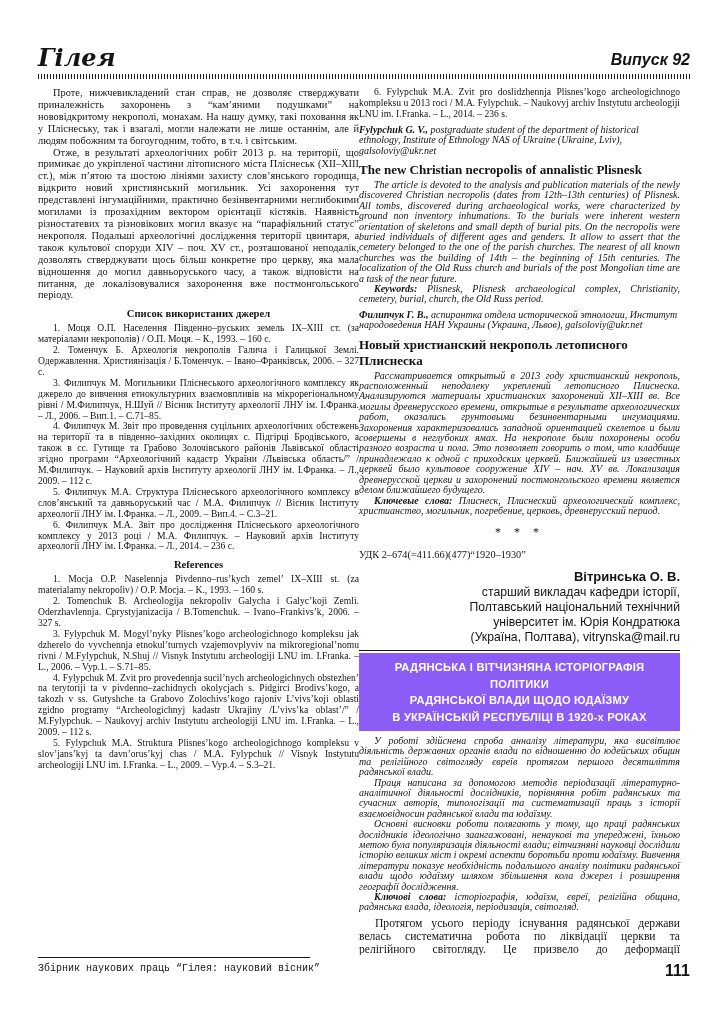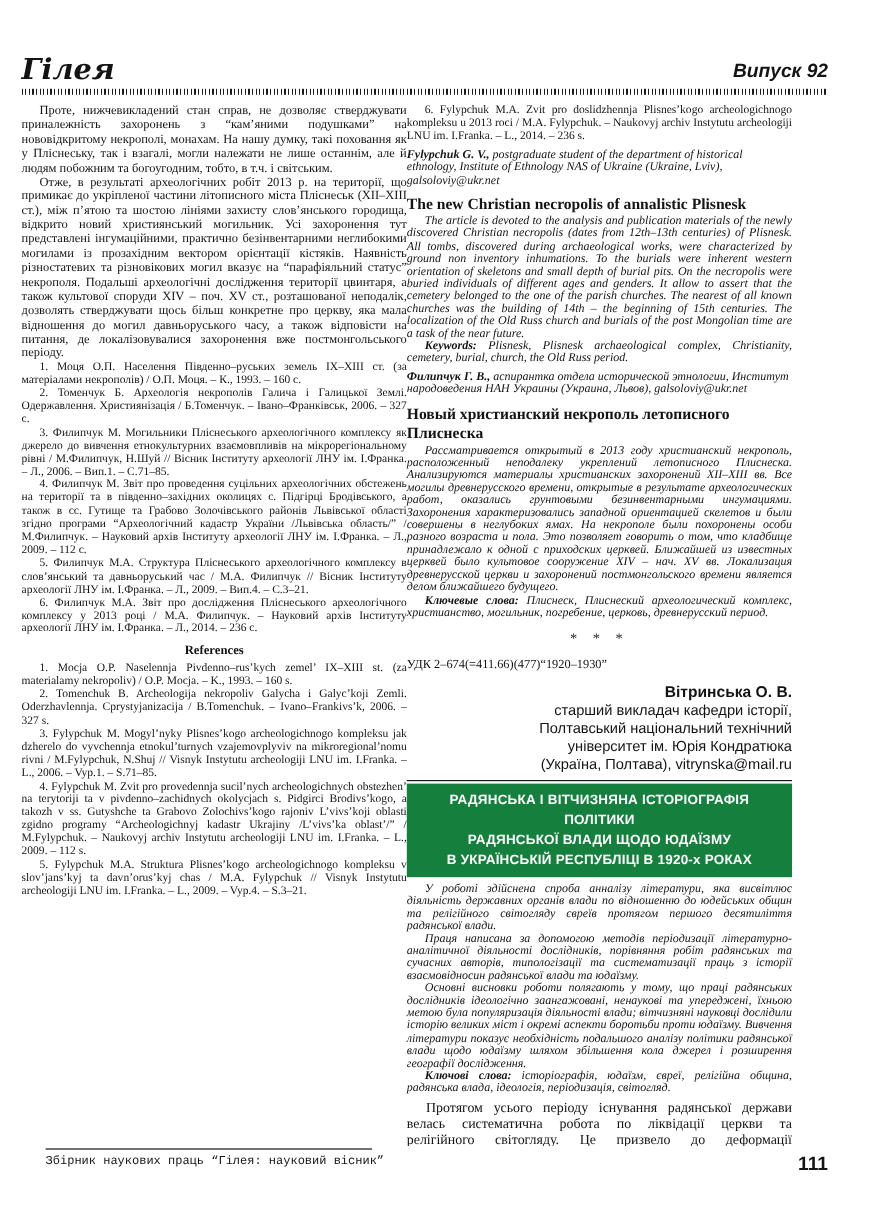--- a/index.html
+++ b/index.html
@@ -6,7 +6,7 @@
   .page {
     position:relative; width:724px; height:1012px; background:#ffffff;
     font-family:"Liberation Serif", serif; color:#141414; overflow:hidden;
-    box-sizing:border-box; padding:42px 34px 0 18px;
+    box-sizing:border-box; padding:42px 34px 0 38px;
   }
   
   .header { display:flex; justify-content:space-between; align-items:flex-end; height:28px; }

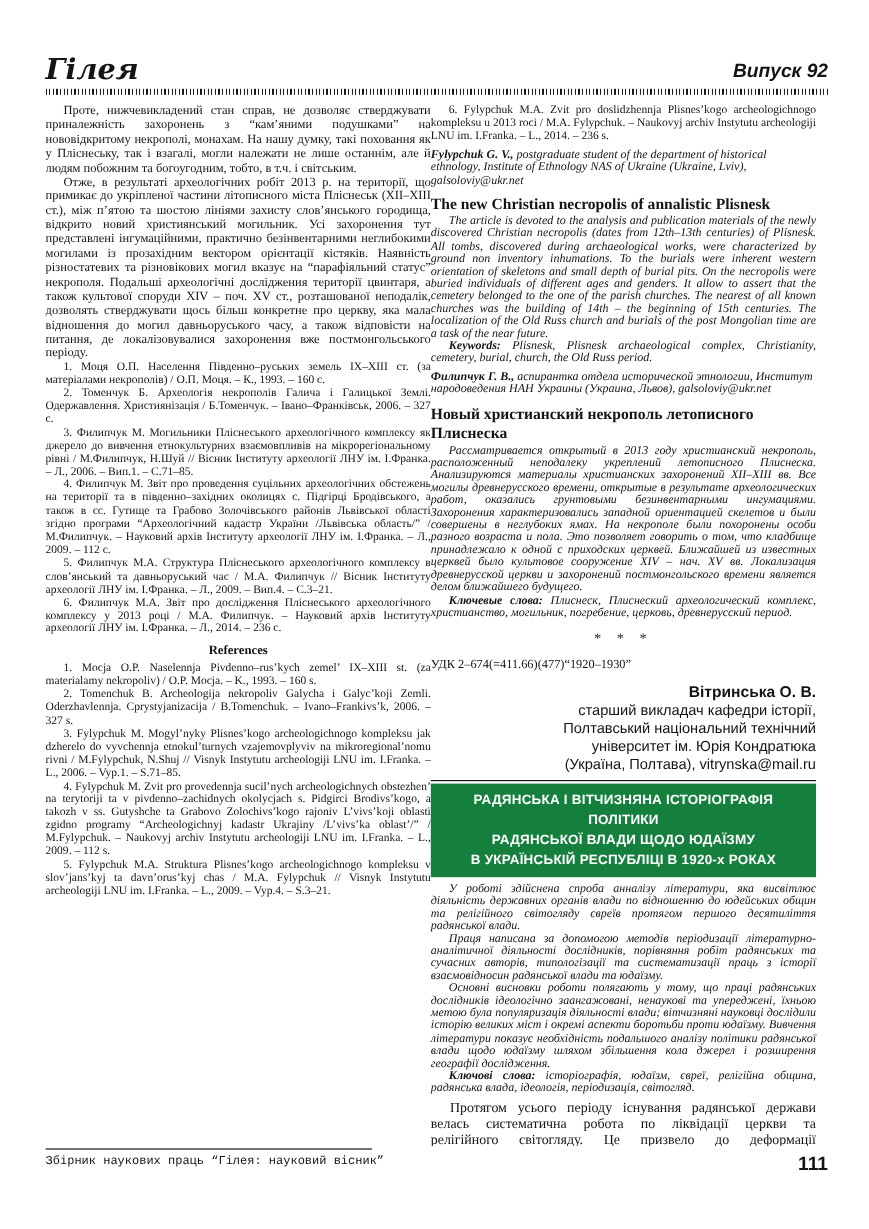--- a/index.html
+++ b/index.html
@@ -64,6 +64,7 @@
         <p>Отже, в результаті археологічних робіт 2013 р. на території, що примикає до укріпленої частини літописного міста Пліснеськ (XII–XIII ст.), між п’ятою та шостою лініями захисту слов’янського городища, відкрито новий християнський могильник. Усі захоронення тут представлені інгумаційними, практично безінвентарними неглибокими могилами із прозахідним вектором орієнтації кістяків. Наявність різностатевих та різновікових могил вказує на “парафіяльний статус” некрополя. Подальші археологічні дослідження території цвинтаря, а також культової споруди XIV – поч. XV ст., розташованої неподалік, дозволять стверджувати щось більш конкретне про церкву, яка мала відношення до могил давньоруського часу, а також відповісти на питання, де локалізовувалися захоронення вже постмонгольського періоду.</p>
       </div>
 
+      <div class="center-head">Список використаних джерел</div>
       <div class="refs">
         <p>1. Моця О.П. Населення Південно–руських земель IX–XIII ст. (за матеріалами некрополів) / О.П. Моця. – К., 1993. – 160 с.</p>
         <p>2. Томенчук Б. Археологія некрополів Галича і Галицької Землі. Одержавлення. Християнізація / Б.Томенчук. – Івано–Франківськ, 2006. – 327 с.</p>

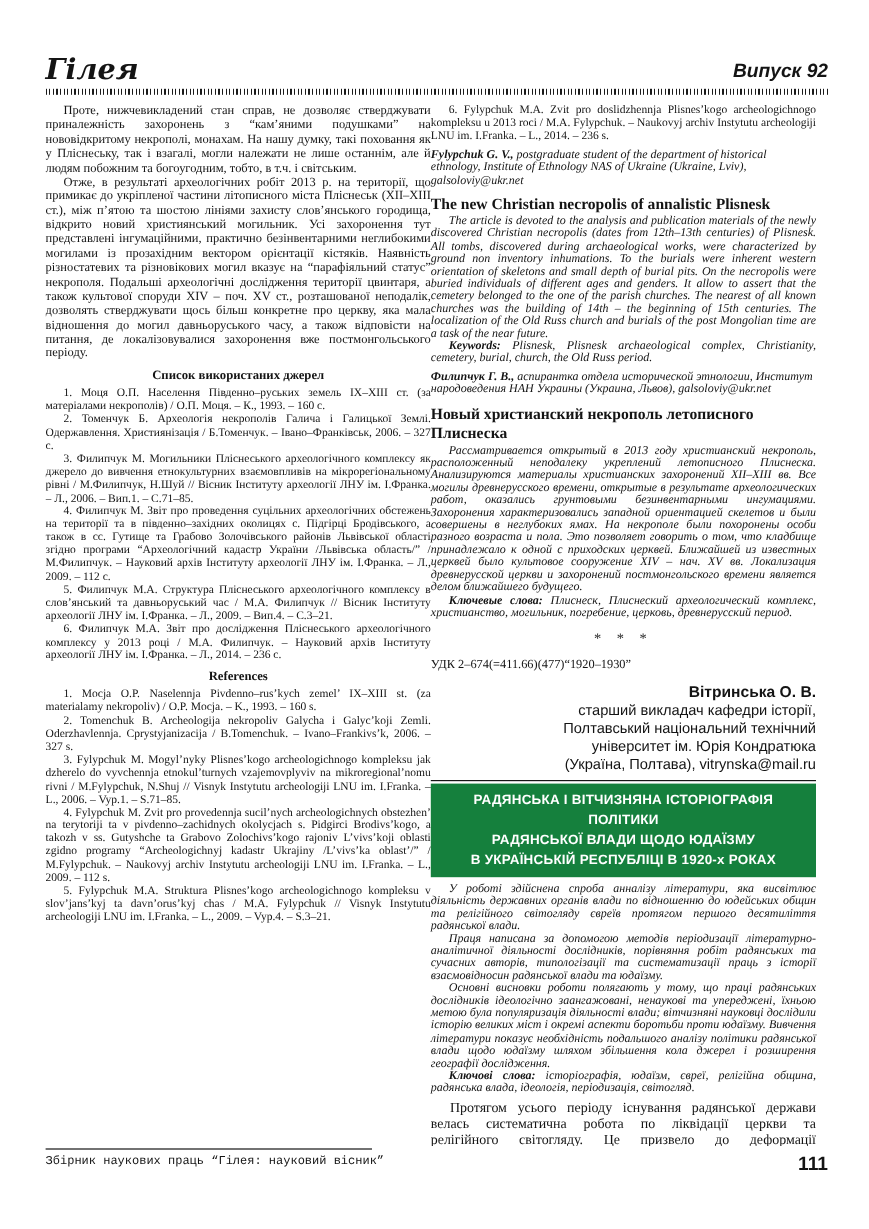--- a/index.html
+++ b/index.html
@@ -120,7 +120,7 @@
       </div>
       <hr class="col-rule">
 
-      <div class="title-box" style="background: #15803d; color: rgb(255, 255, 255);">
+      <div class="title-box" style="background: #8b5cf6; color: rgb(255, 255, 255);">
         <div>РАДЯНСЬКА І ВІТЧИЗНЯНА ІСТОРІОГРАФІЯ ПОЛІТИКИ</div>
         <div>РАДЯНСЬКОЇ ВЛАДИ ЩОДО ЮДАЇЗМУ</div>
         <div>В УКРАЇНСЬКІЙ РЕСПУБЛІЦІ В 1920-х РОКАХ</div>

